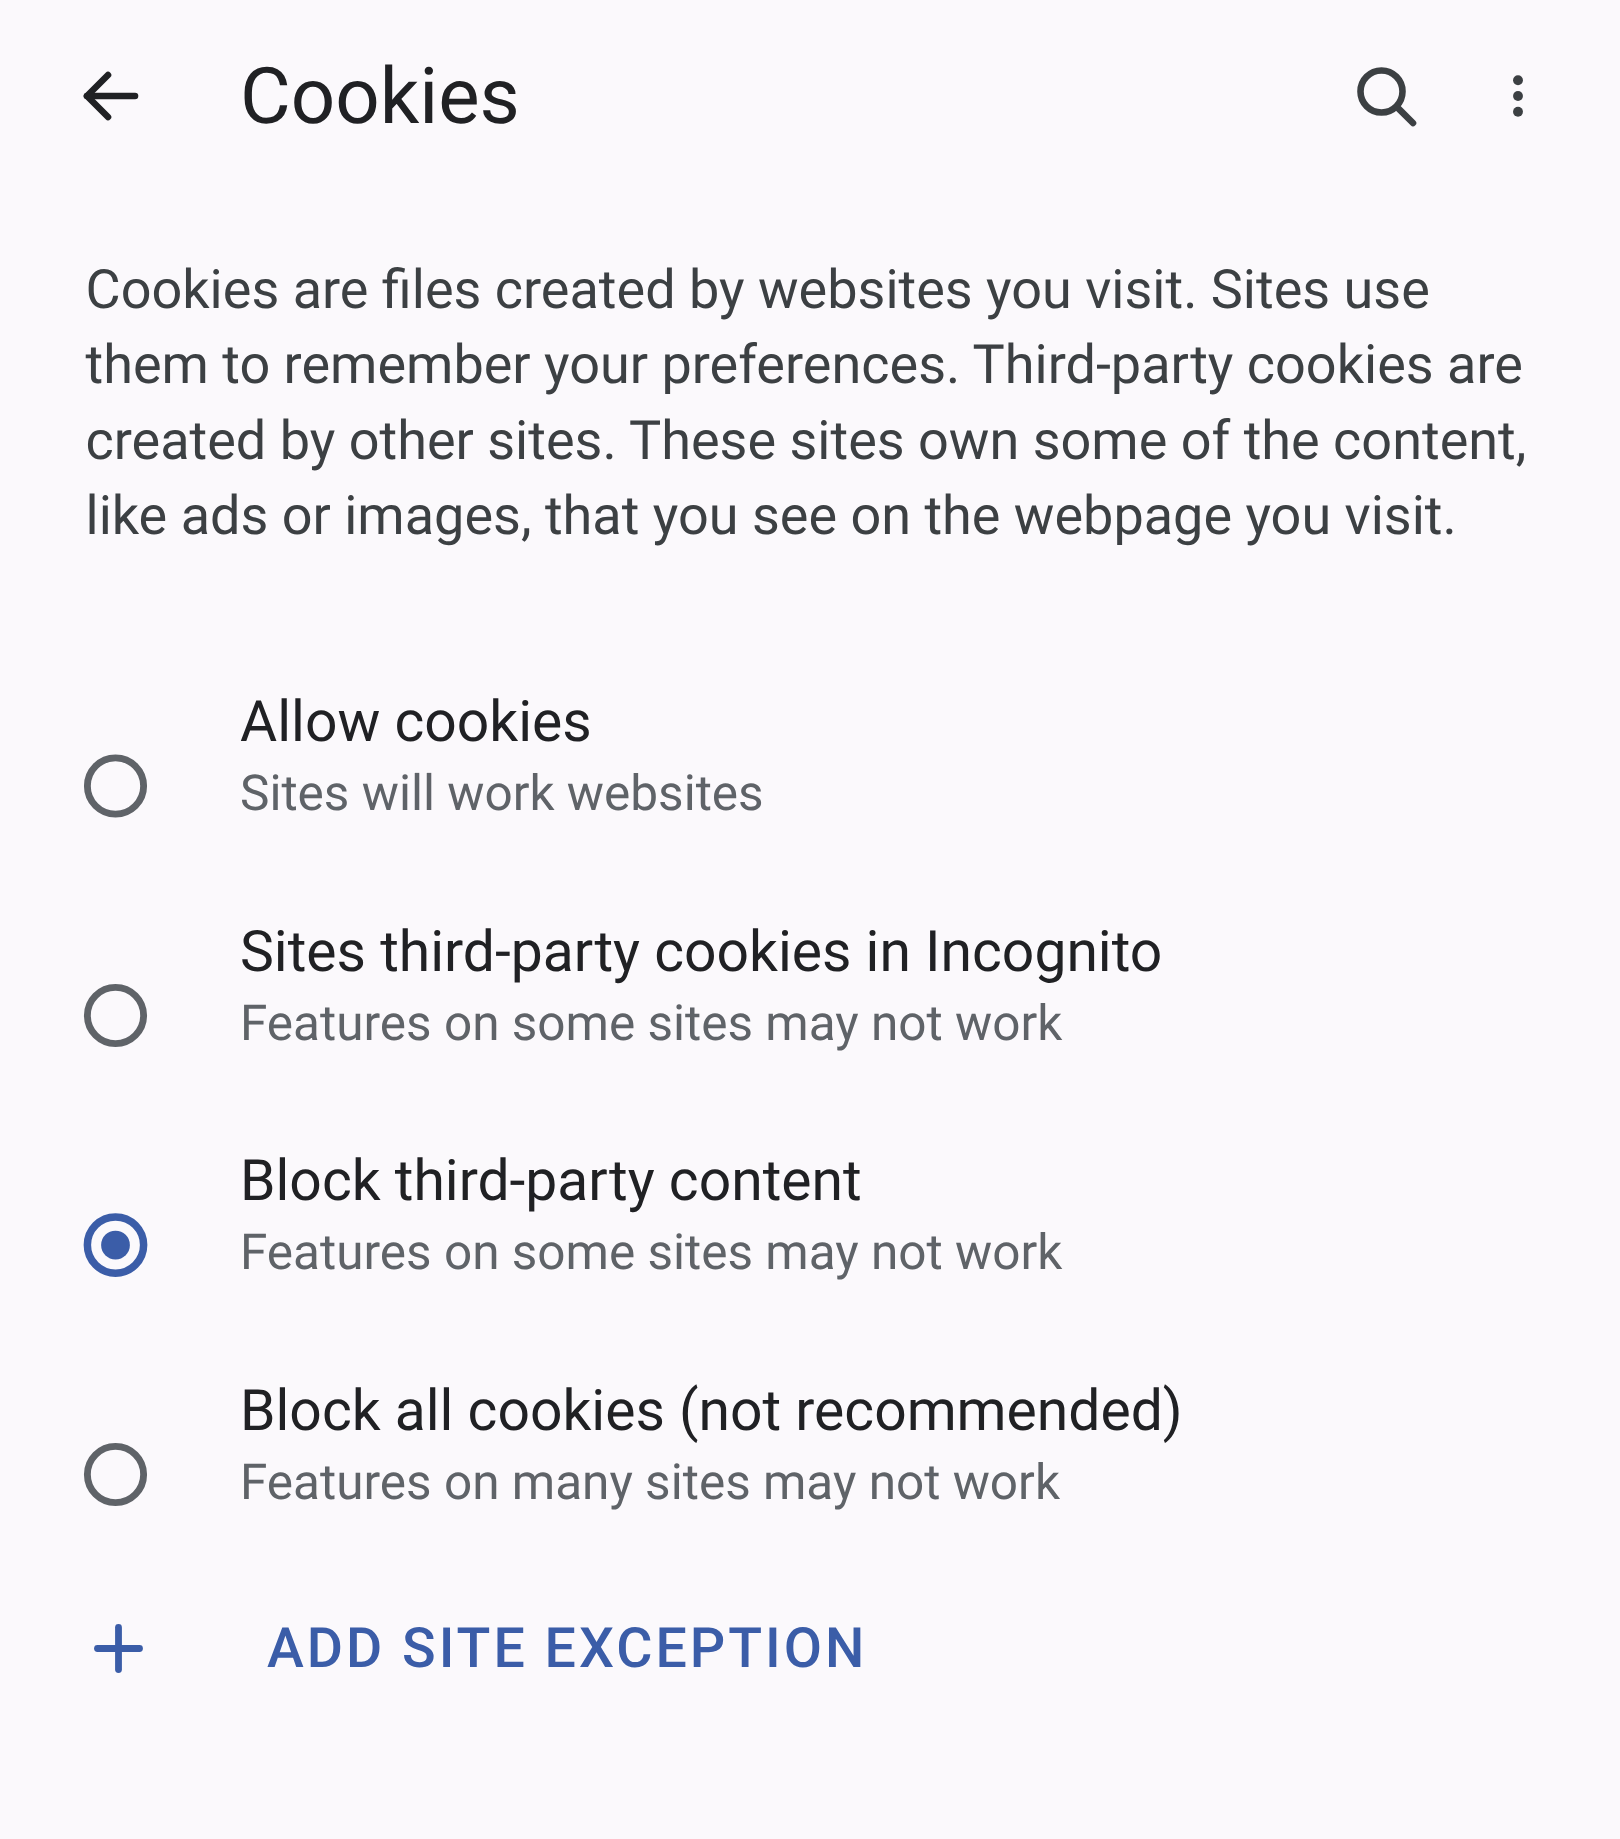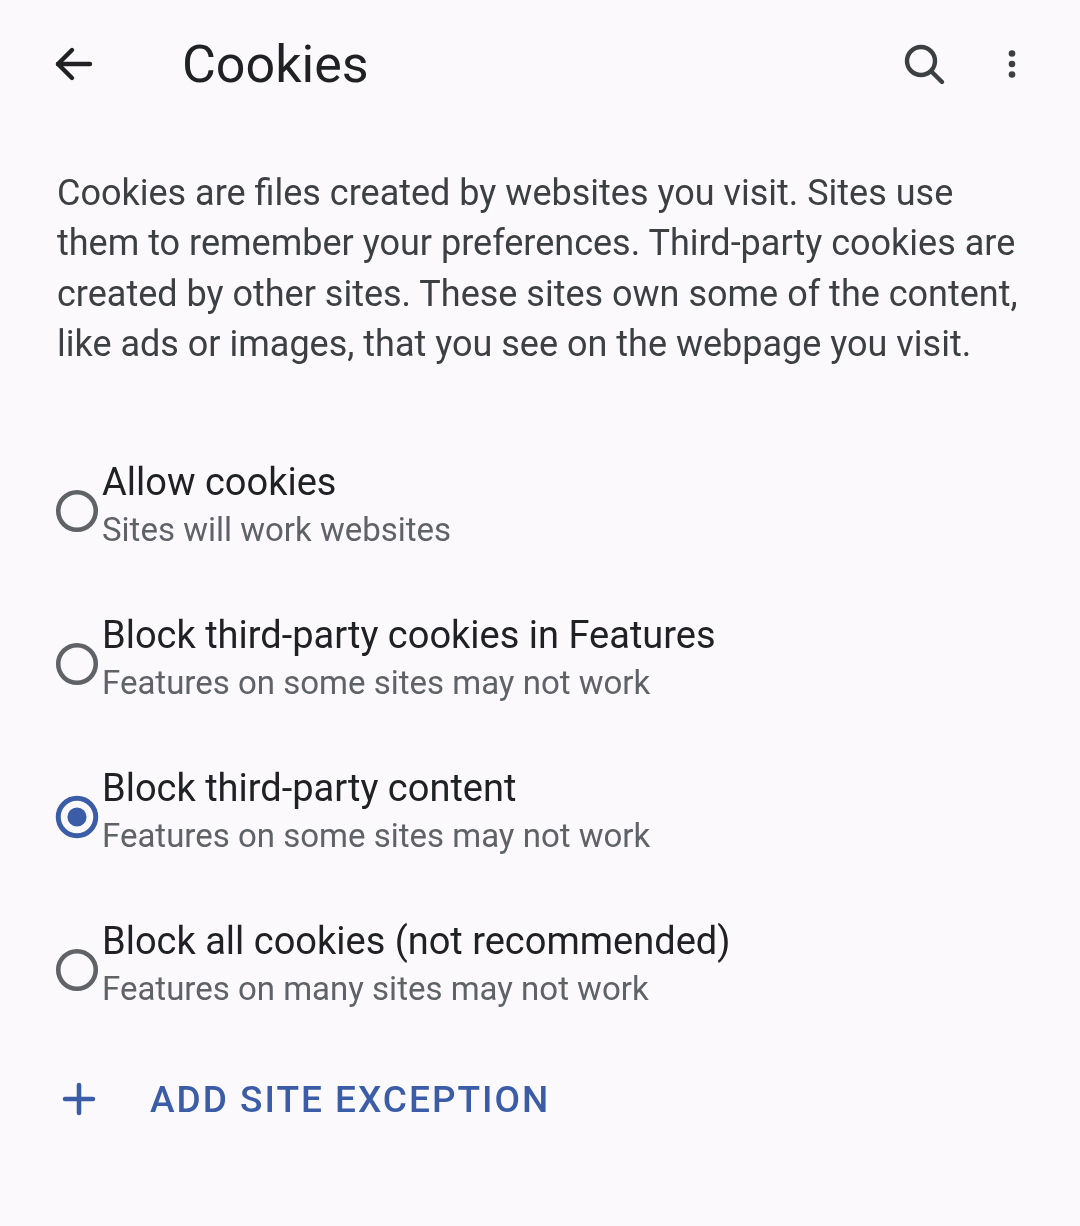--- a/index.html
+++ b/index.html
@@ -15,7 +15,7 @@
     display: flex;
     align-items: center;
     padding: 32px 32px 32px 42px;
-    gap: 66px;
+    gap: 44px;
   }
   .back-btn, .search-btn, .more-btn {
     width: 64px; height: 64px;

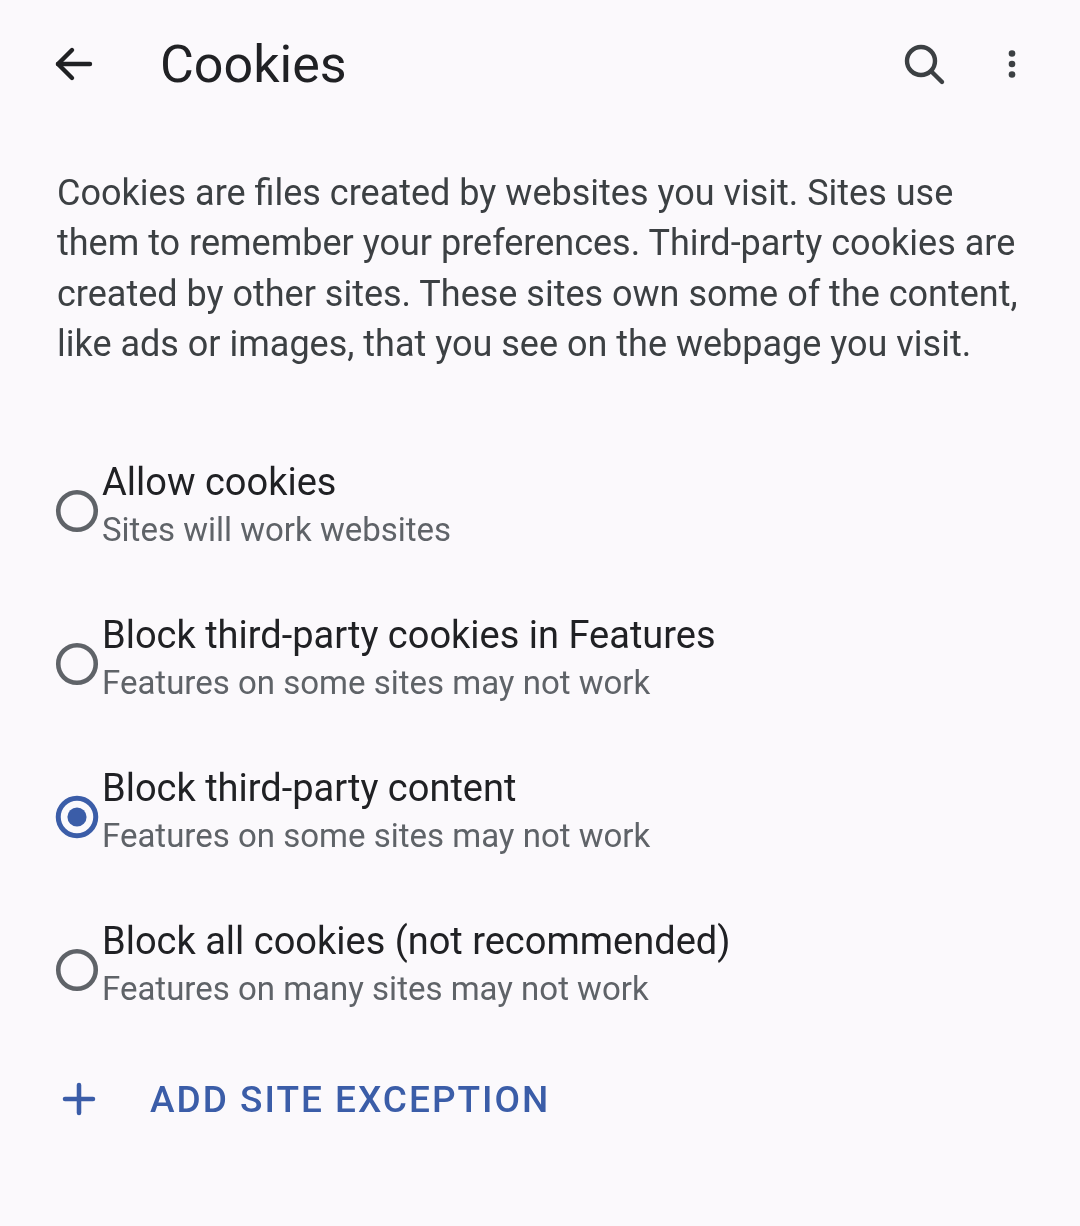--- a/index.html
+++ b/index.html
@@ -41,7 +41,8 @@
   }
   .option-row {
     display: flex;
-    align-items: center;
+    align-items: flex-end;
+    gap: 58px;
     padding: 30px 0 34px 12px;
     cursor: pointer;
   }

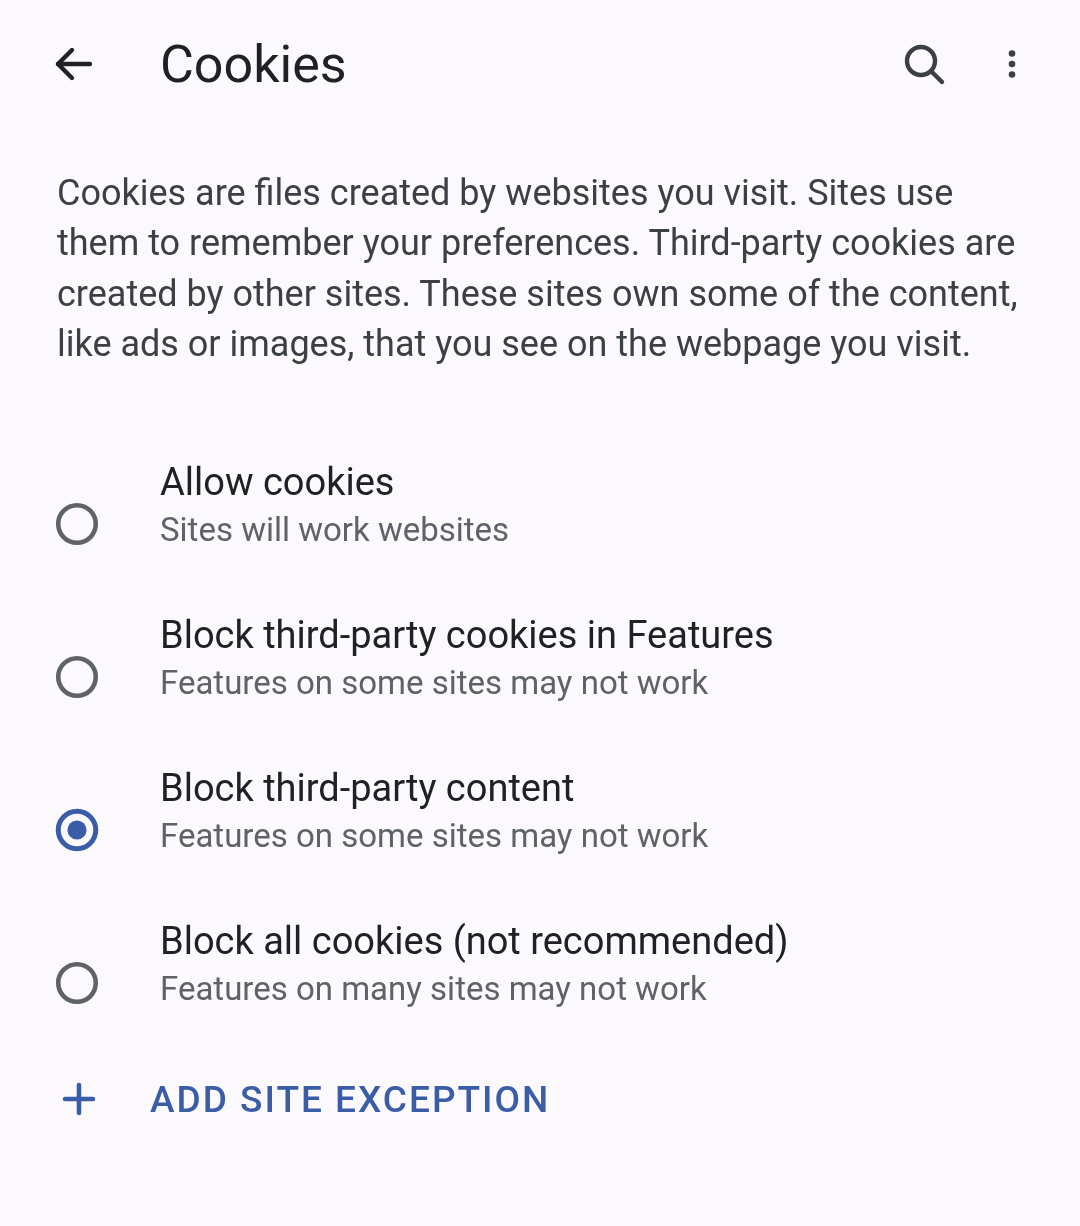--- a/index.html
+++ b/index.html
@@ -127,7 +127,7 @@
         </svg>
     </div>
     <div class="option-text">
-      <div class="opt-title">Block third-party cookies in Features</div>
+      <div class="opt-title">Sites third-party cookies in Incognito</div>
       <div class="opt-desc">Features on some sites may not work</div>
     </div>
   </div>

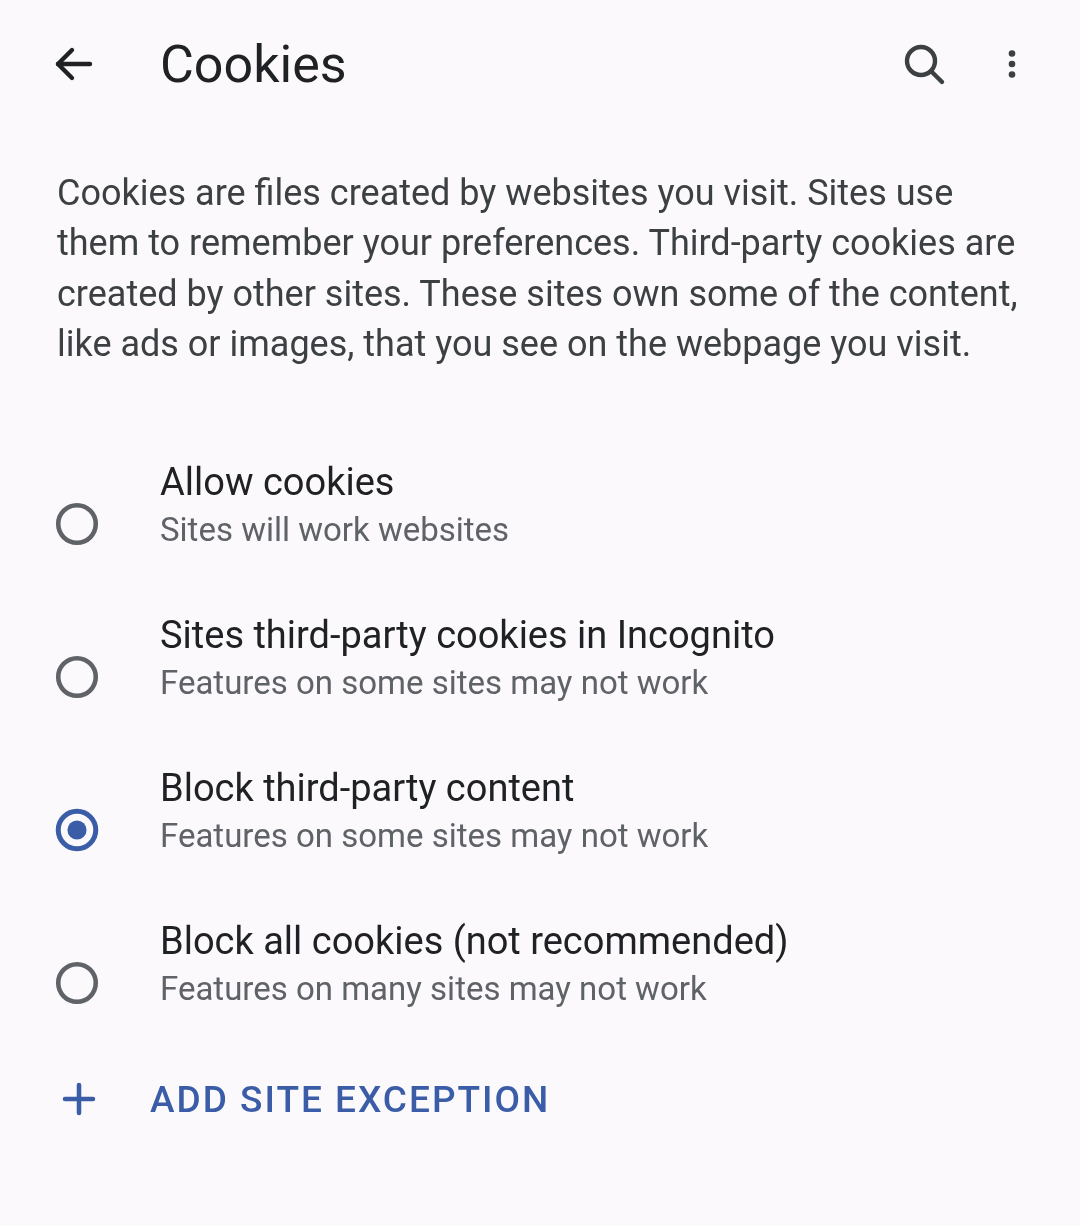--- a/index.html
+++ b/index.html
@@ -65,7 +65,7 @@
   .add-row {
     display: flex;
     align-items: center;
-    gap: 50px;
+    gap: 78px;
     padding: 36px 0 20px 18px;
     cursor: pointer;
   }

